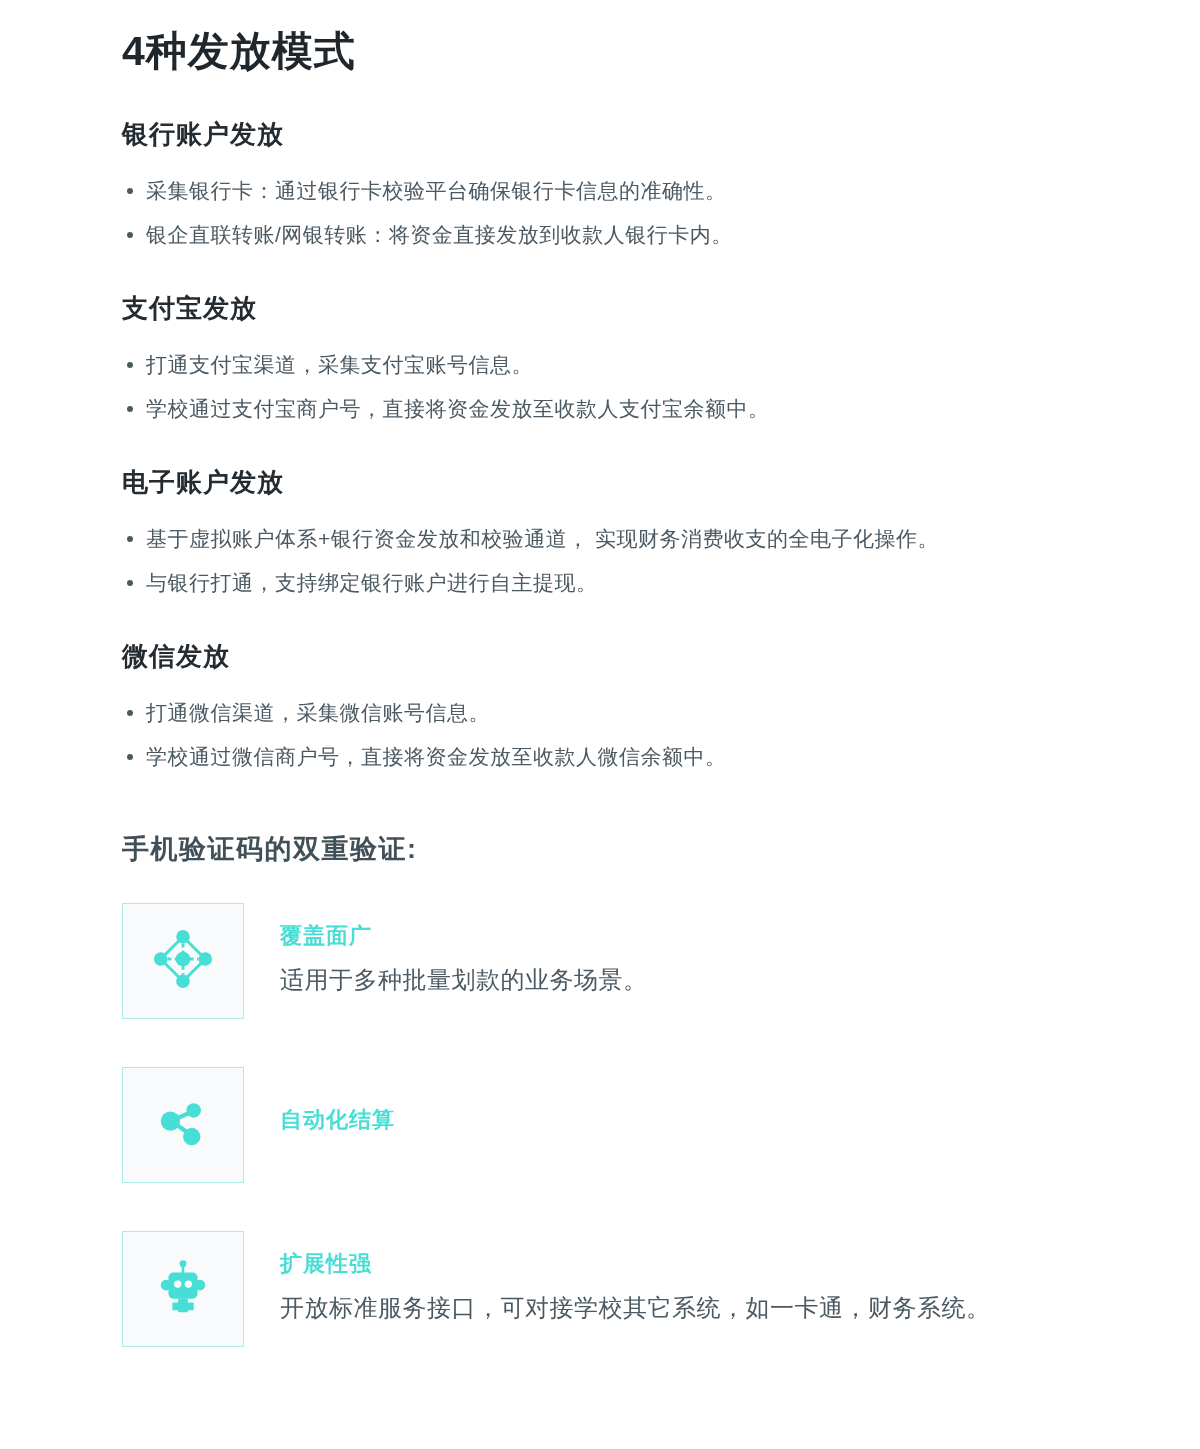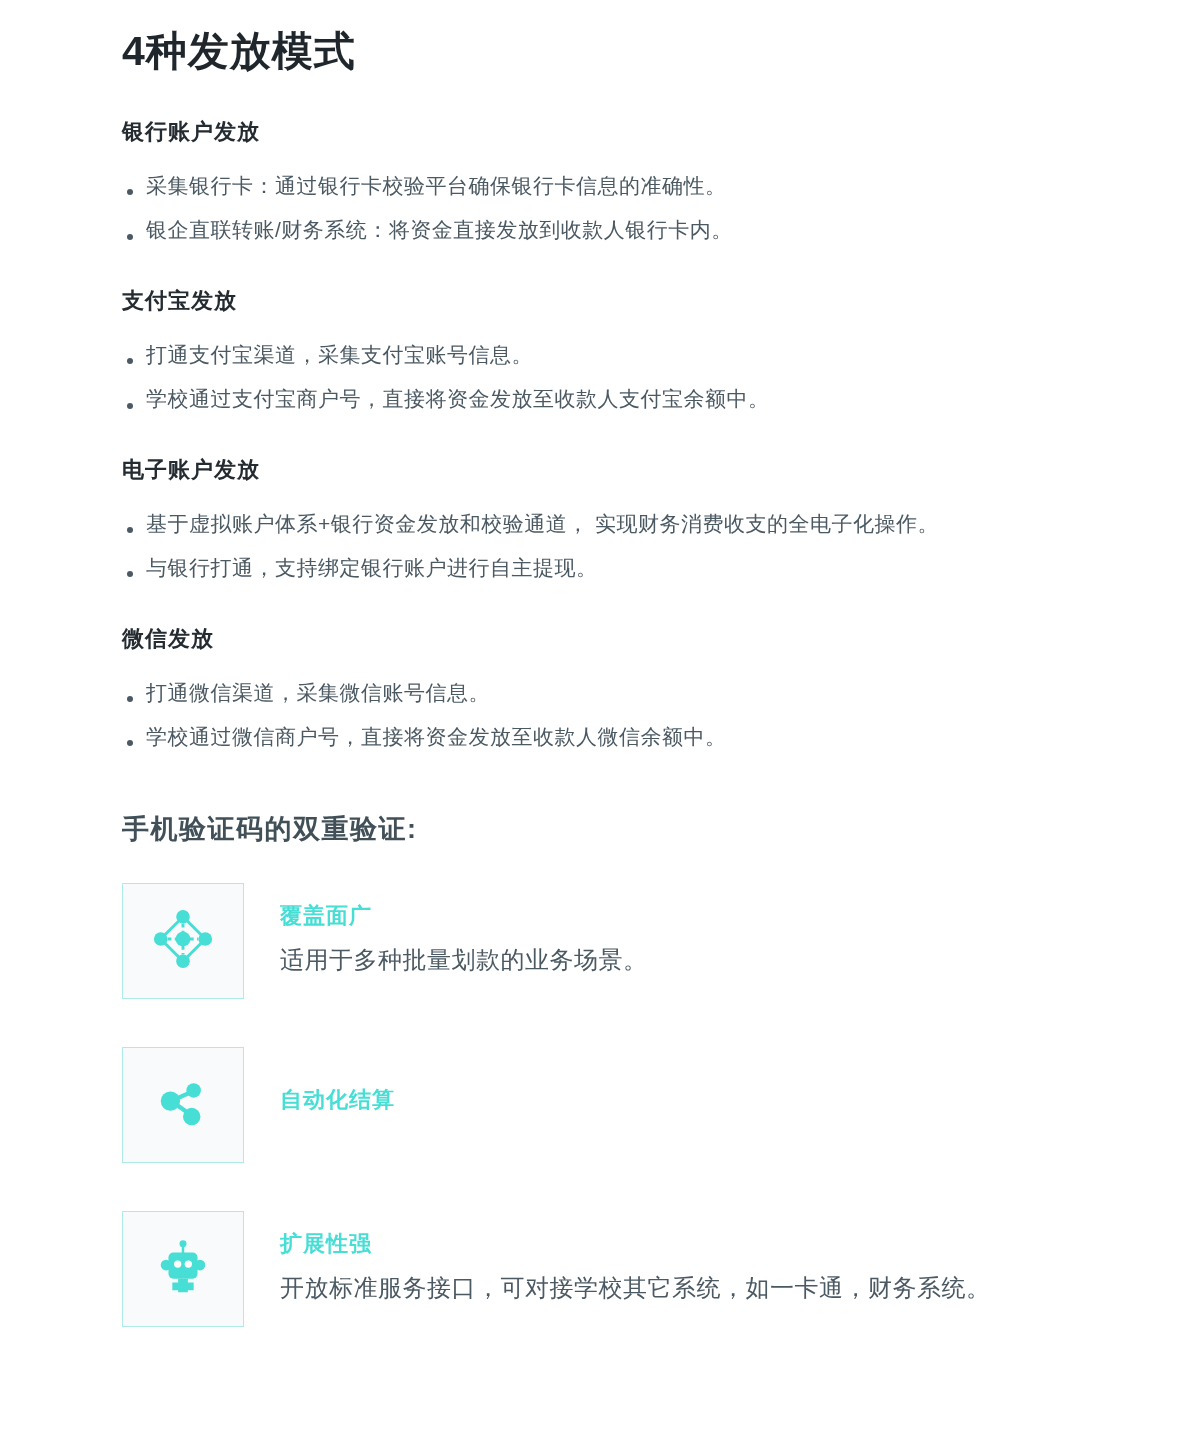--- a/index.html
+++ b/index.html
@@ -23,7 +23,7 @@
   .mode-section { margin-top: 40px; }
   .mode-section:first-of-type { margin-top: 38px; }
   .section-heading {
-    font-size: 22px;
+    font-size: 26px;
     font-weight: 700;
     color: #242b31;
     letter-spacing: 1px;

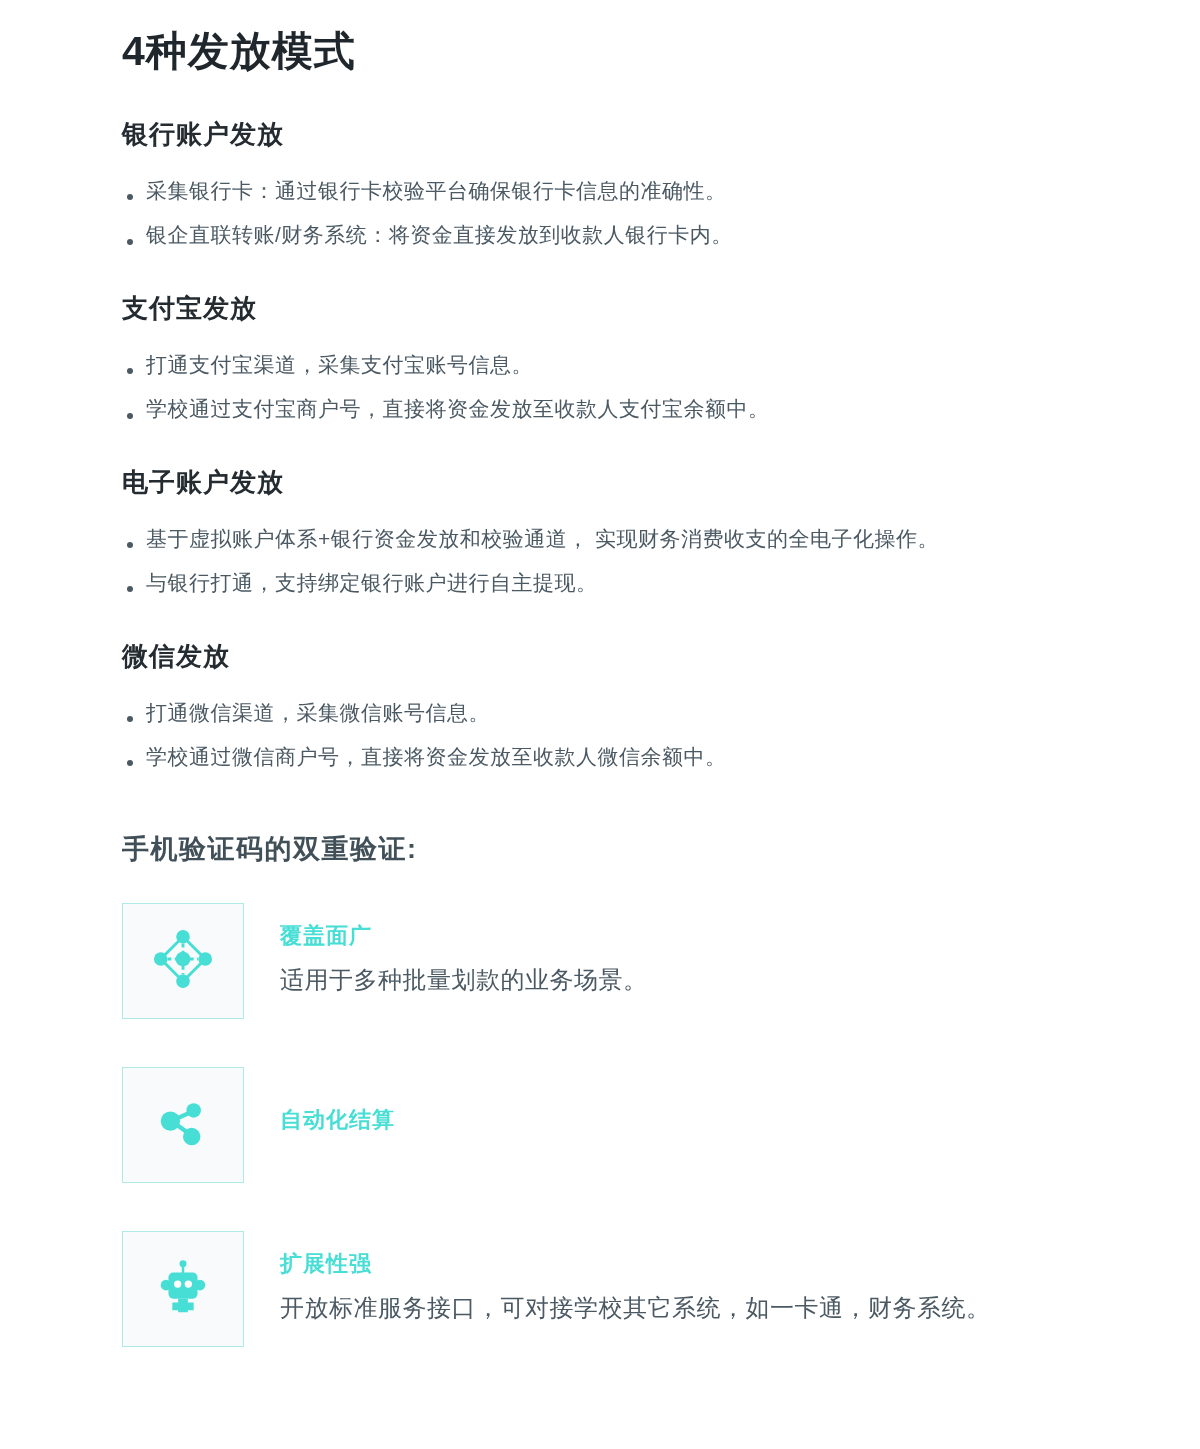--- a/index.html
+++ b/index.html
@@ -32,7 +32,7 @@
   ul.bullets { list-style: none; }
   ul.bullets li {
     display: flex;
-    align-items: center;
+    align-items: flex-start;
     font-size: 21px;
     line-height: 1.45;
     color: #4b5963;

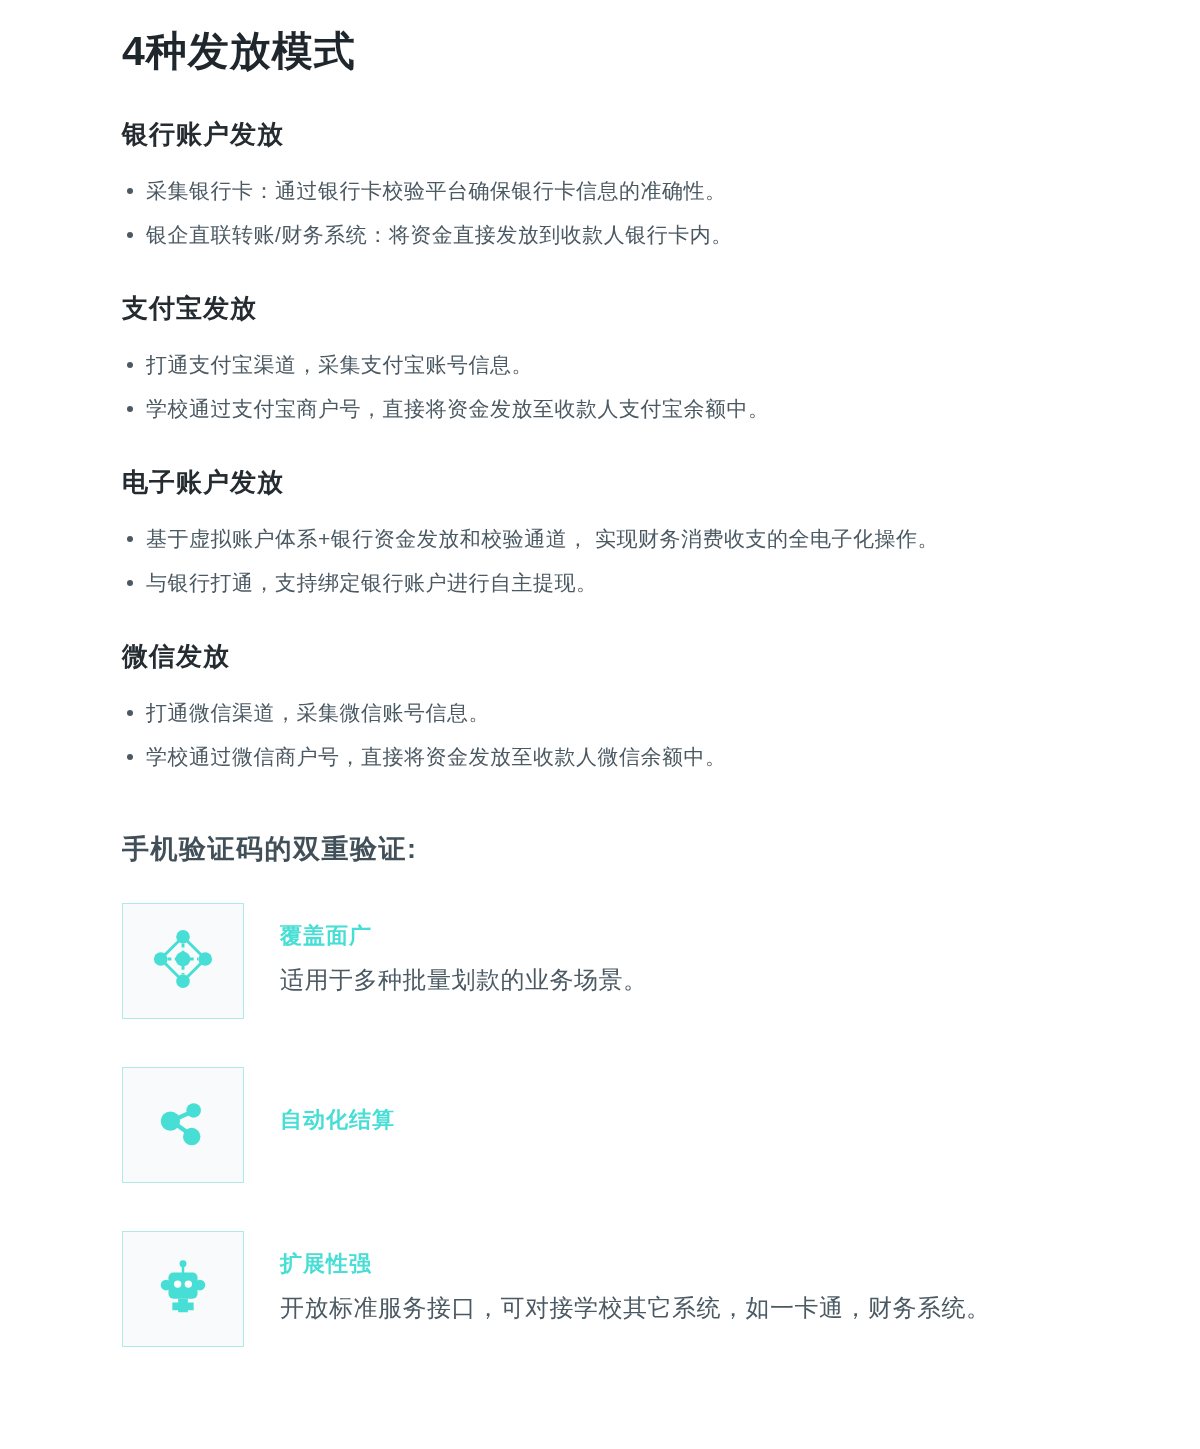--- a/index.html
+++ b/index.html
@@ -104,7 +104,7 @@
       </li>
       <li>
         <span class="dot"></span>
-        <span>银企直联转账/财务系统：将资金直接发放到收款人银行卡内。</span>
+        <span>银企直联转账/网银转账：将资金直接发放到收款人银行卡内。</span>
       </li>
     </ul>
   </section>

